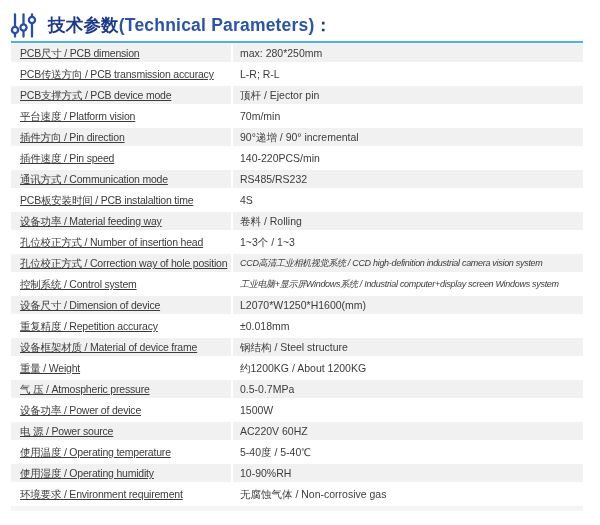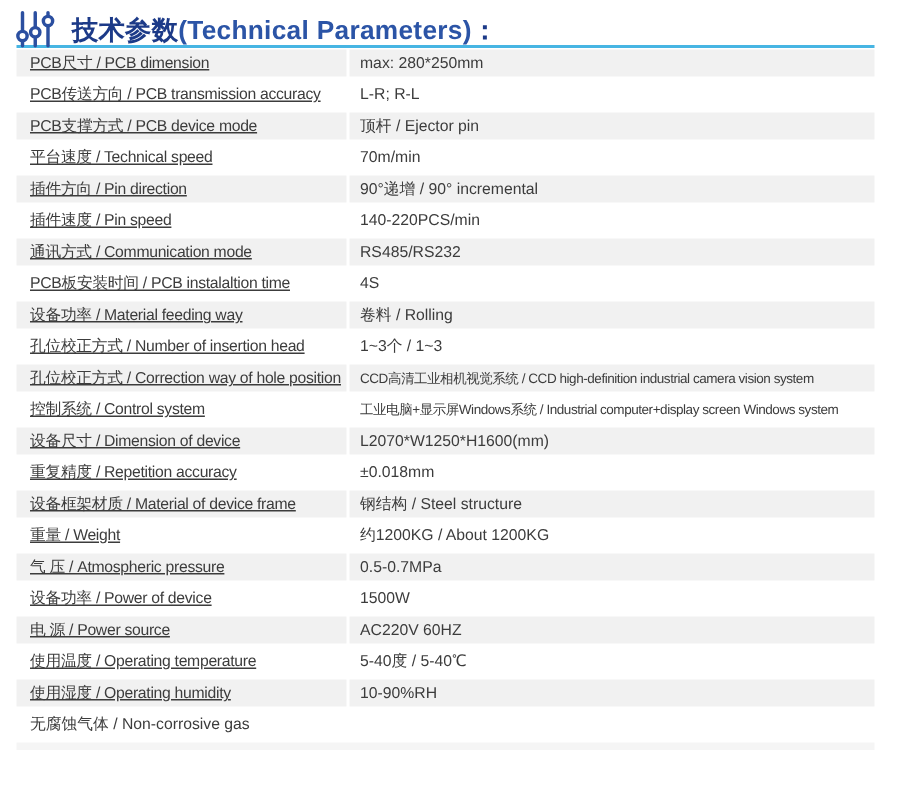--- a/index.html
+++ b/index.html
@@ -17,7 +17,7 @@
   }
   .header{
     display:flex;align-items:center;gap:11px;
-    padding:9px 0 0 10px;height:30px;text-align:center;
+    padding:9px 0 0 10px;height:41px;text-align:center;
   }
   .icon-wrap{width:27px;height:27px;flex:0 0 auto;display:flex;align-items:center;justify-content:center;}
   .title{

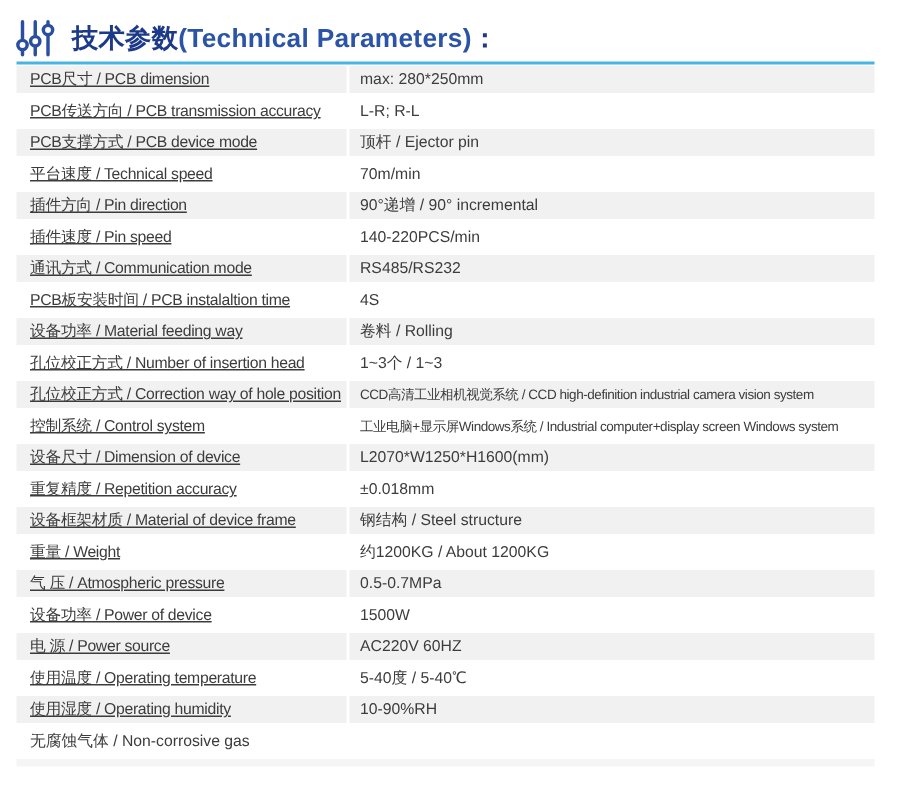--- a/index.html
+++ b/index.html
@@ -81,7 +81,7 @@
       <span class="value">顶杆 / Ejector pin</span>
     </div>
     <div class="row">
-      <span class="label">平台速度 / Technical speed</span>
+      <span class="label">平台速度 / Platform vision</span>
       <span class="value">70m/min</span>
     </div>
     <div class="row odd">

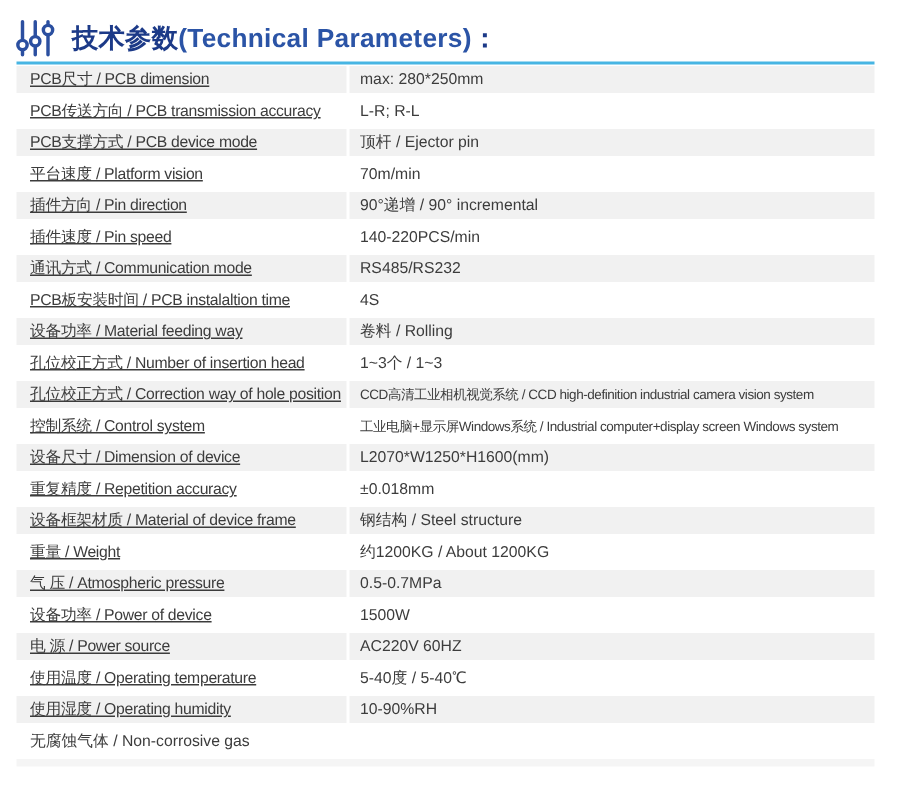--- a/index.html
+++ b/index.html
@@ -43,7 +43,7 @@
     white-space:nowrap;overflow:hidden;
   }
   .row.odd .label,.row.odd .value{background:var(--stripe);}
-  .value.small{font-size:9px;letter-spacing:-0.3px;}
+  .value.small{font-size:9px;letter-spacing:-0.3px;font-style:italic;}
   .bottom-strip{
     margin:0 17px 0 11px;height:5px;background:#f5f5f5;
   }

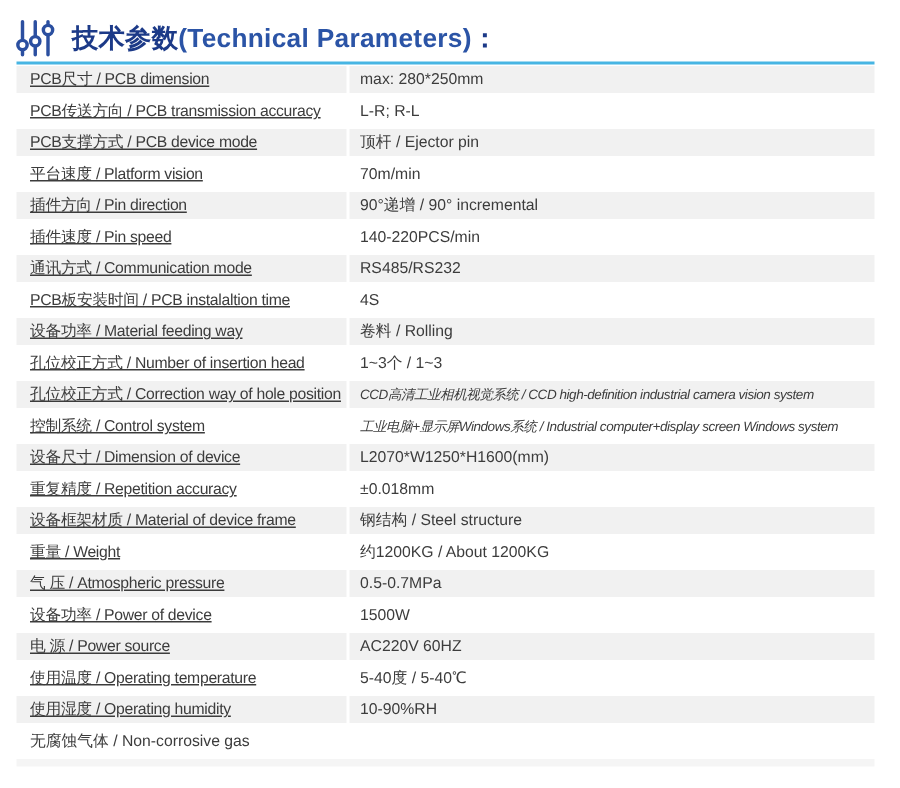--- a/index.html
+++ b/index.html
@@ -153,6 +153,7 @@
       <span class="value">10-90%RH</span>
     </div>
     <div class="row">
+      <span class="label">环境要求 / Environment requirement</span>
       <span class="value">无腐蚀气体 / Non-corrosive gas</span>
     </div>
   </div>

